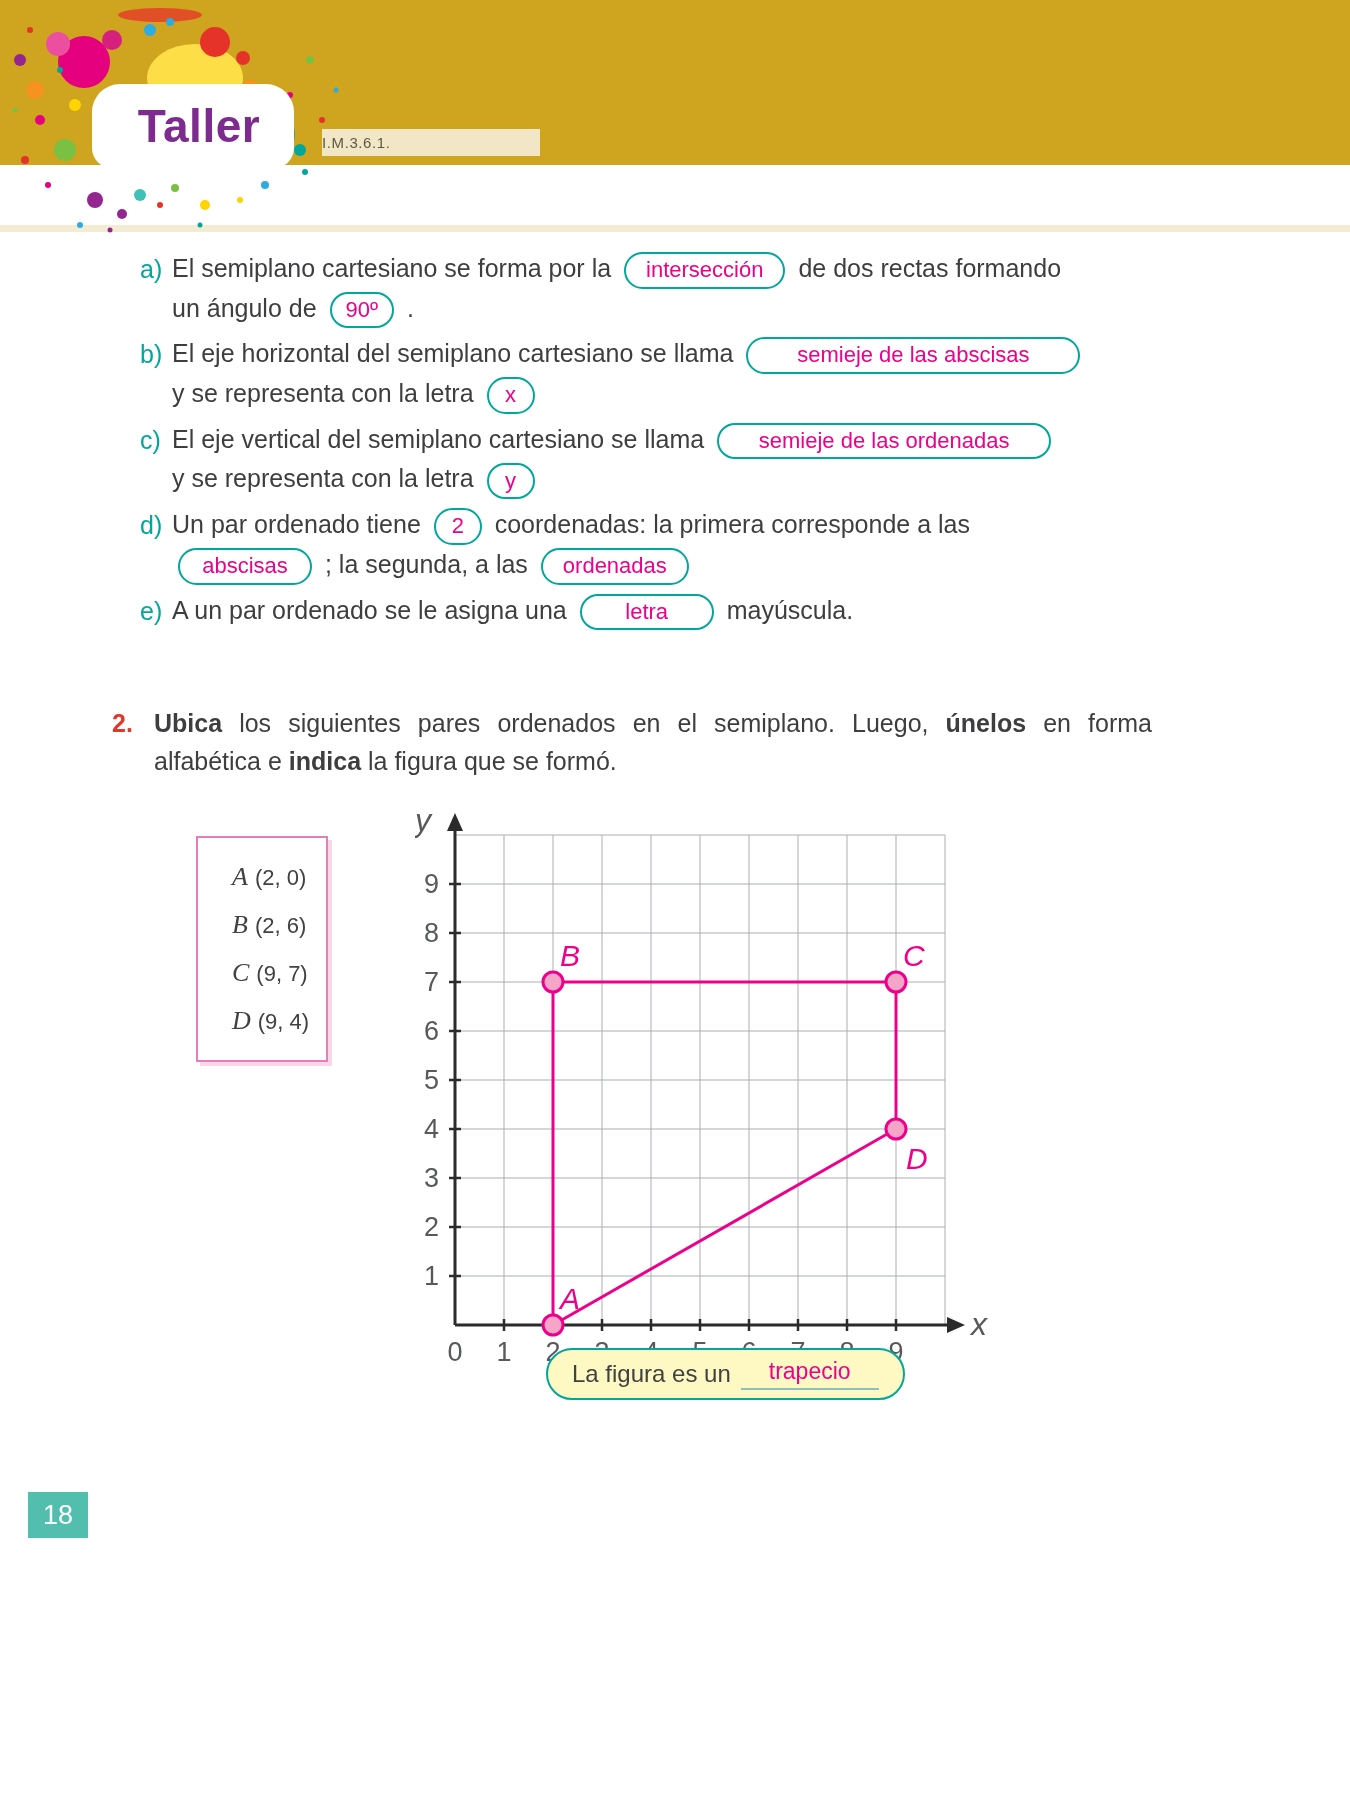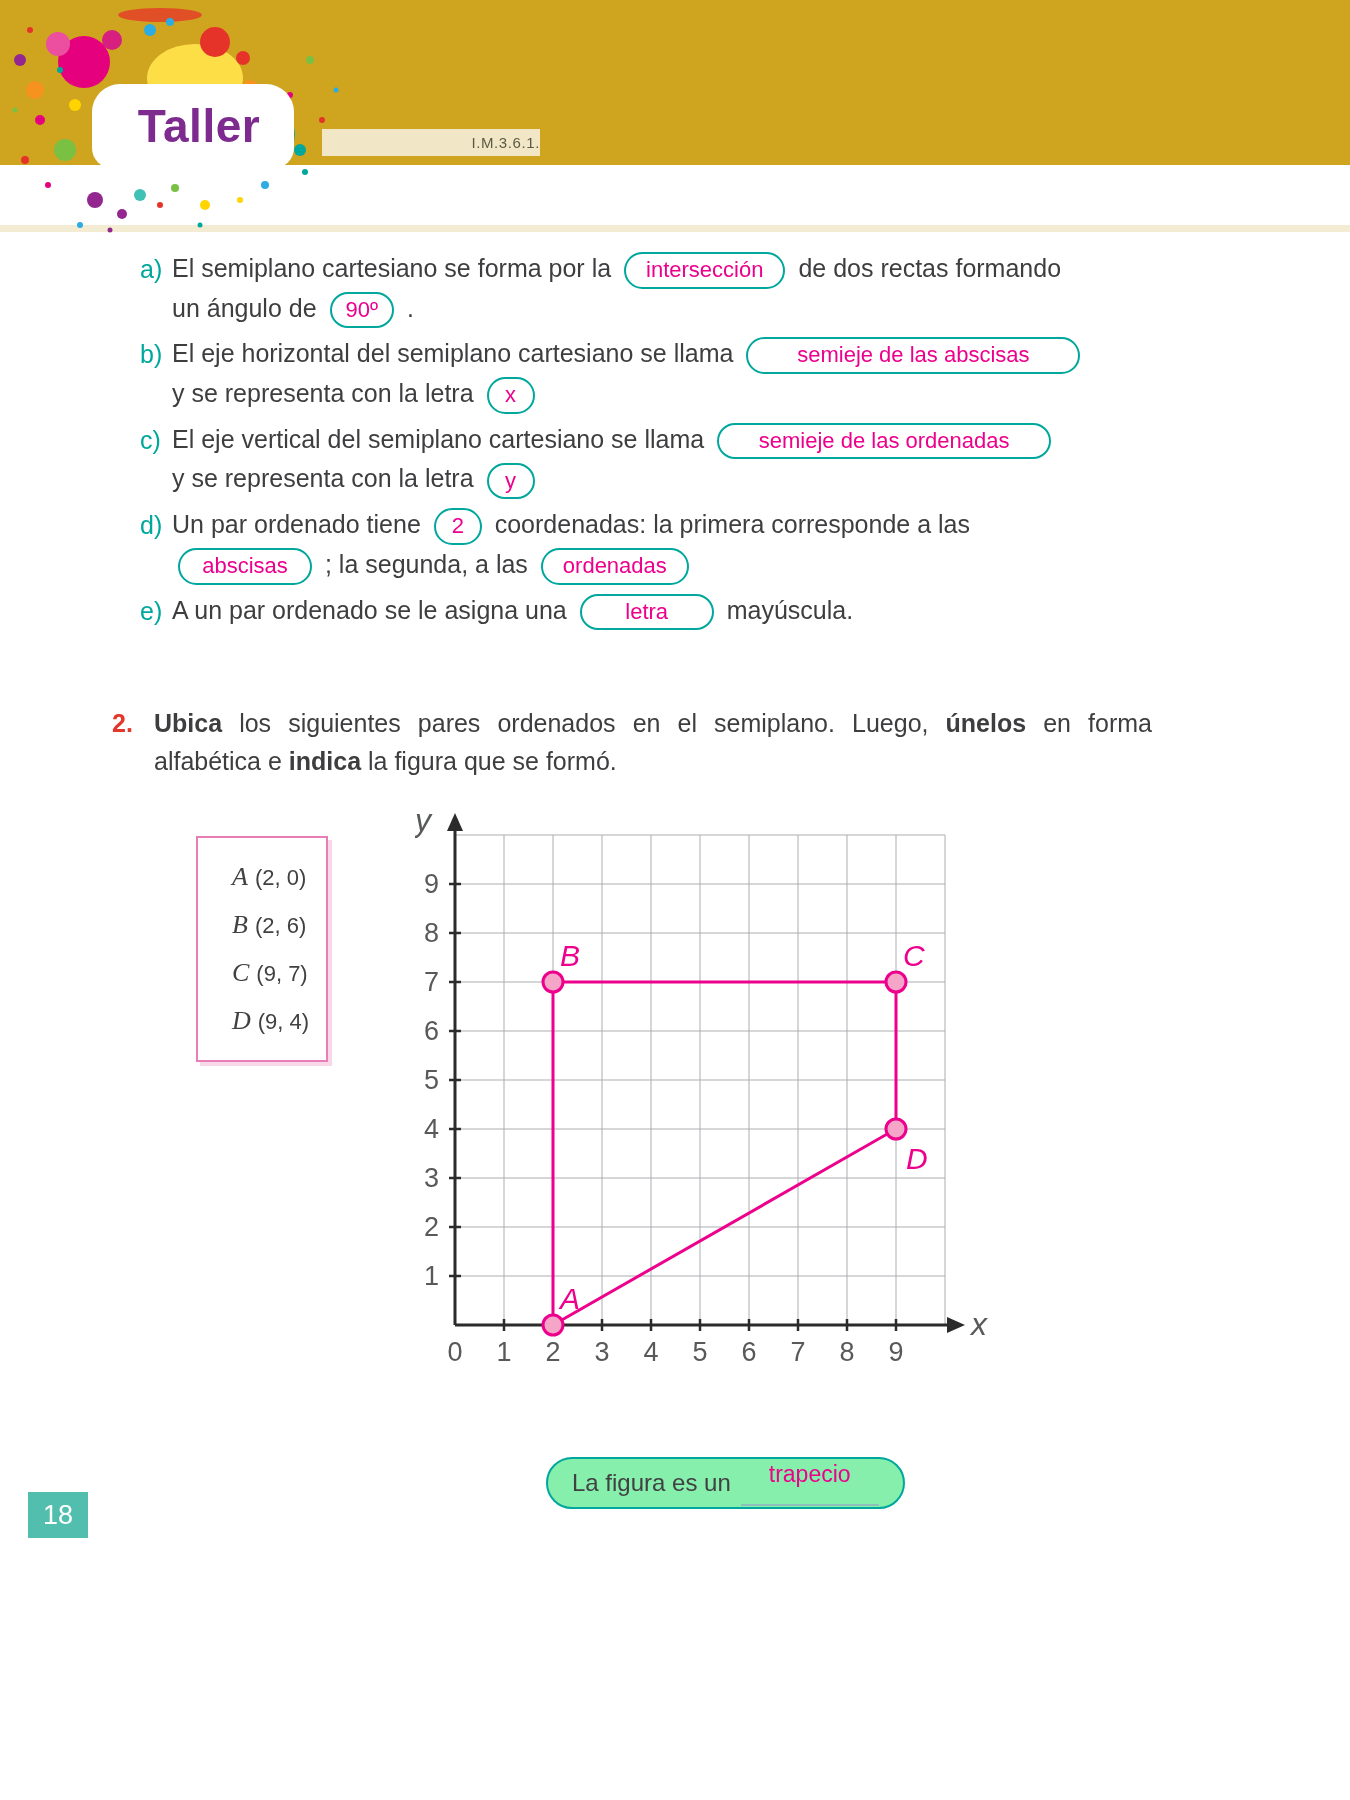--- a/index.html
+++ b/index.html
@@ -13,7 +13,7 @@
                  border-radius:28px 28px 20px 20px; z-index:3; display:flex; align-items:center; justify-content:center;padding-left:12px; }
   .taller-title{ font-size:46px; font-weight:bold; color:#7E2B8F; letter-spacing:.5px; }
   .code-bar    { position:absolute; left:322px; top:129px; width:218px; height:27px; background:#F1E6C6; z-index:2;
-                 display:flex; align-items:center; justify-content:flex-end; font-size:15px; color:#5B5B45; letter-spacing:.6px; }
+                 display:flex; align-items:center; justify-content:flex-start; font-size:15px; color:#5B5B45; letter-spacing:.6px; }
   .cream-strip { position:absolute; left:0; top:225px; width:100%; height:7px; background:#F4ECD2; }
 
   

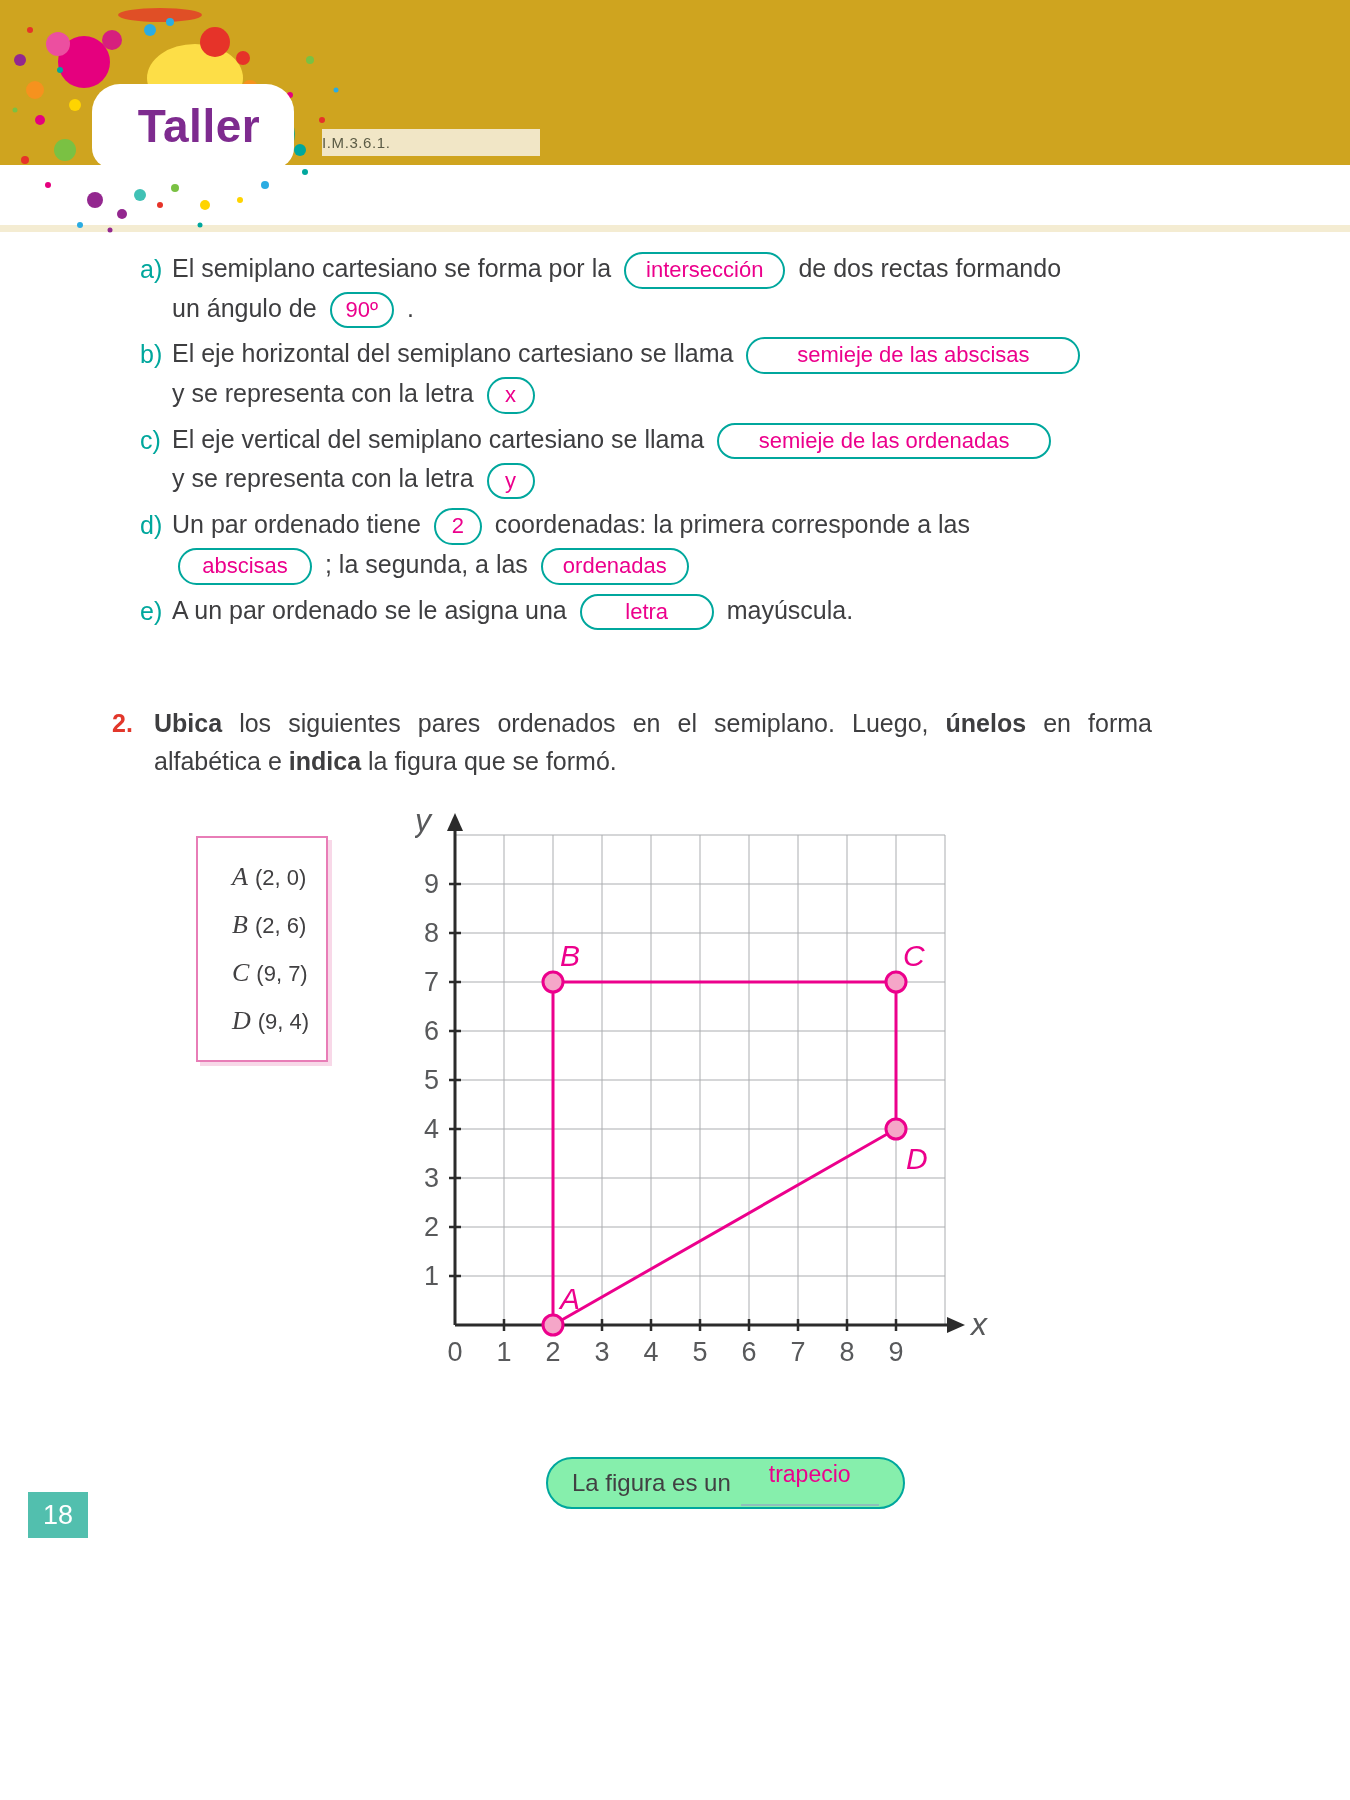--- a/index.html
+++ b/index.html
@@ -47,7 +47,7 @@
   .chart-holder { position:absolute; left:415px; top:809px; }
 
   
-  .figure-pill { position:absolute; left:546px; top:1457px; min-width:330px; height:52px; background:#86efac;
+  .figure-pill { position:absolute; left:546px; top:1348px; min-width:330px; height:52px; background:#fef9c3;
                  border:2.5px solid #00A79D; border-radius:28px; box-sizing:border-box;
                  display:flex; align-items:center; justify-content:center; padding:0 24px; }
   .figure-caption { font-size:24px; color:#414042; white-space:nowrap; }

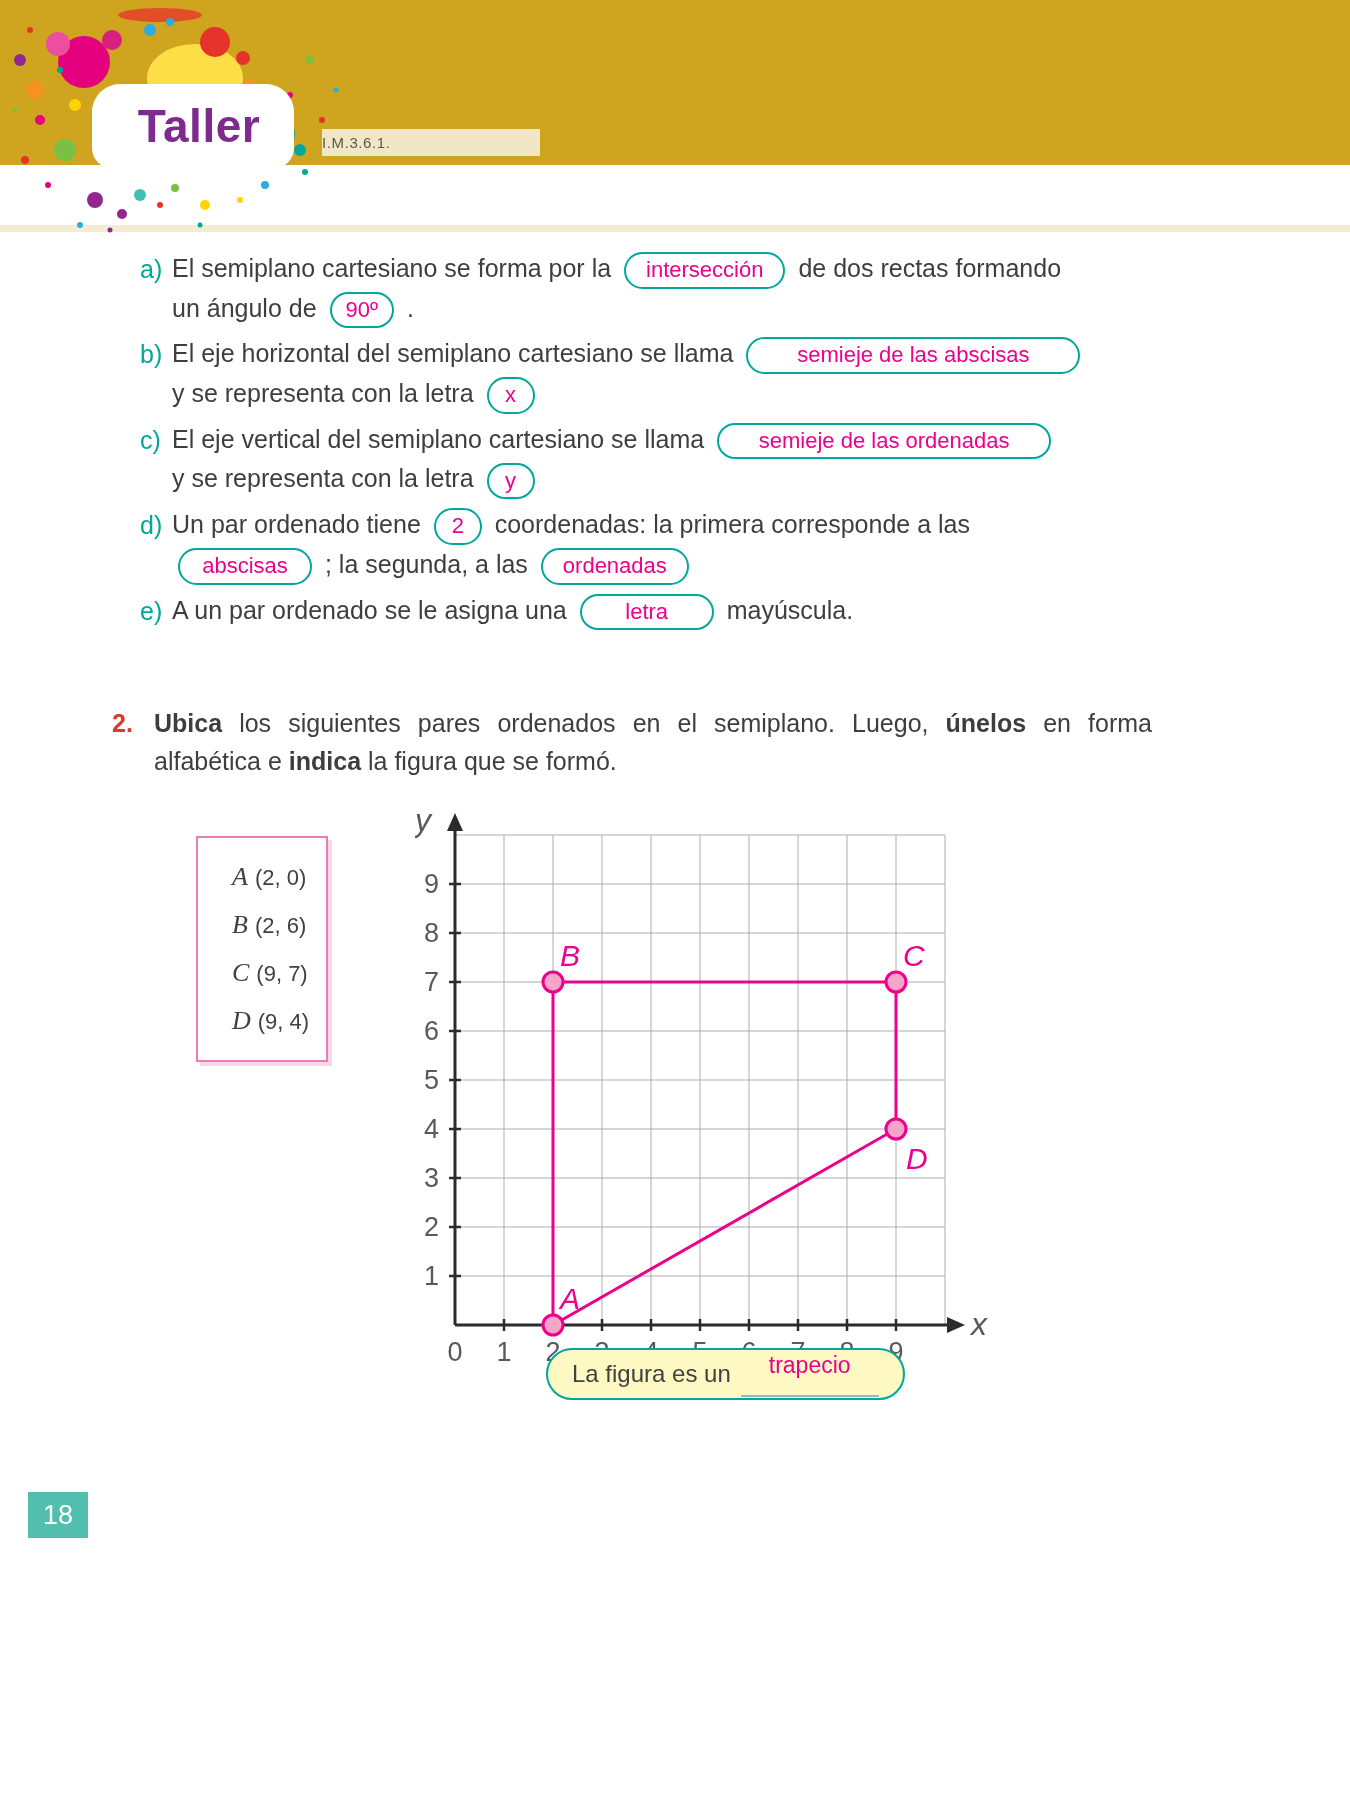--- a/index.html
+++ b/index.html
@@ -51,7 +51,7 @@
                  border:2.5px solid #00A79D; border-radius:28px; box-sizing:border-box;
                  display:flex; align-items:center; justify-content:center; padding:0 24px; }
   .figure-caption { font-size:24px; color:#414042; white-space:nowrap; }
-  .figure-answer  { color:#EC008C; font-size:23px; border-bottom:2px solid #8FBFBC; padding:0 28px 16px; margin-left:10px; }
+  .figure-answer  { color:#EC008C; font-size:23px; border-bottom:2px solid #8FBFBC; padding:0 28px 3px; margin-left:10px; }
 
   
   .page-num-box { position:absolute; left:28px; top:1492px; width:60px; height:46px; background:#52BFAE;

